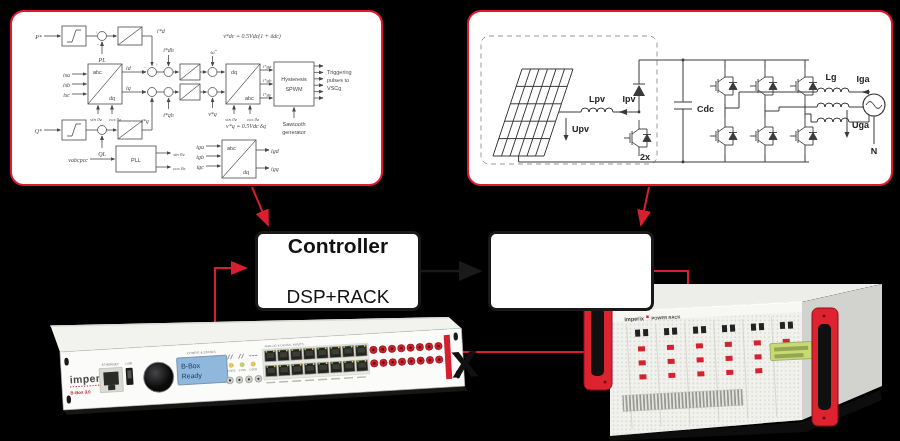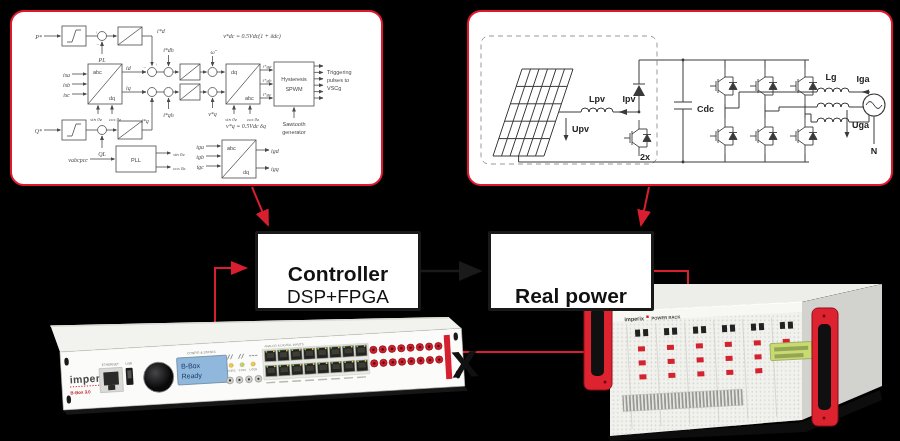--- a/index.html
+++ b/index.html
@@ -11,8 +11,8 @@
   #panel-circuit{left:467px;top:10px;width:426px;height:176px;}
   .panel svg{display:block;margin:0;}
   .flowbox{position:absolute;width:166px;height:80px;background:#fff;border:3px solid #191919;
-    border-radius:2px;box-sizing:border-box;display:flex;flex-direction:column;align-items:center;
-    justify-content:flex-end;z-index:9;}
+    border-radius:8px;box-sizing:border-box;display:flex;flex-direction:column;align-items:center;
+    justify-content:space-between;z-index:9;}
   #box-controller{left:255px;top:231px;}
   #box-converter{left:488px;top:231px;}
   .flowbox .t1{font-size:21px;font-weight:bold;color:#111;line-height:1.15;}

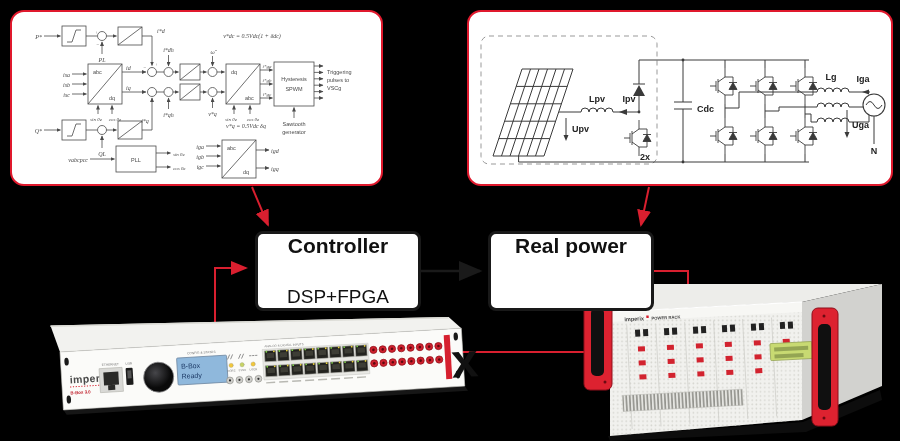--- a/index.html
+++ b/index.html
@@ -477,7 +477,6 @@
   <div class="t2">DSP+FPGA</div>
 </div>
 <div class="flowbox" id="box-converter">
-  <div class="t1">Real power</div>
 </div>
 
 </div>

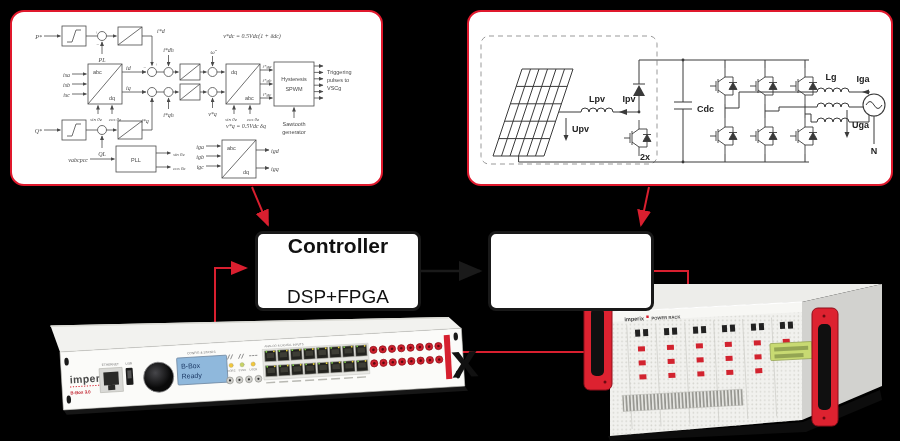--- a/index.html
+++ b/index.html
@@ -474,7 +474,7 @@
 
 <div class="flowbox" id="box-controller">
   <div class="t1">Controller</div>
-  <div class="t2">DSP+FPGA</div>
+  <div class="t2">DSP+RACK</div>
 </div>
 <div class="flowbox" id="box-converter">
 </div>

